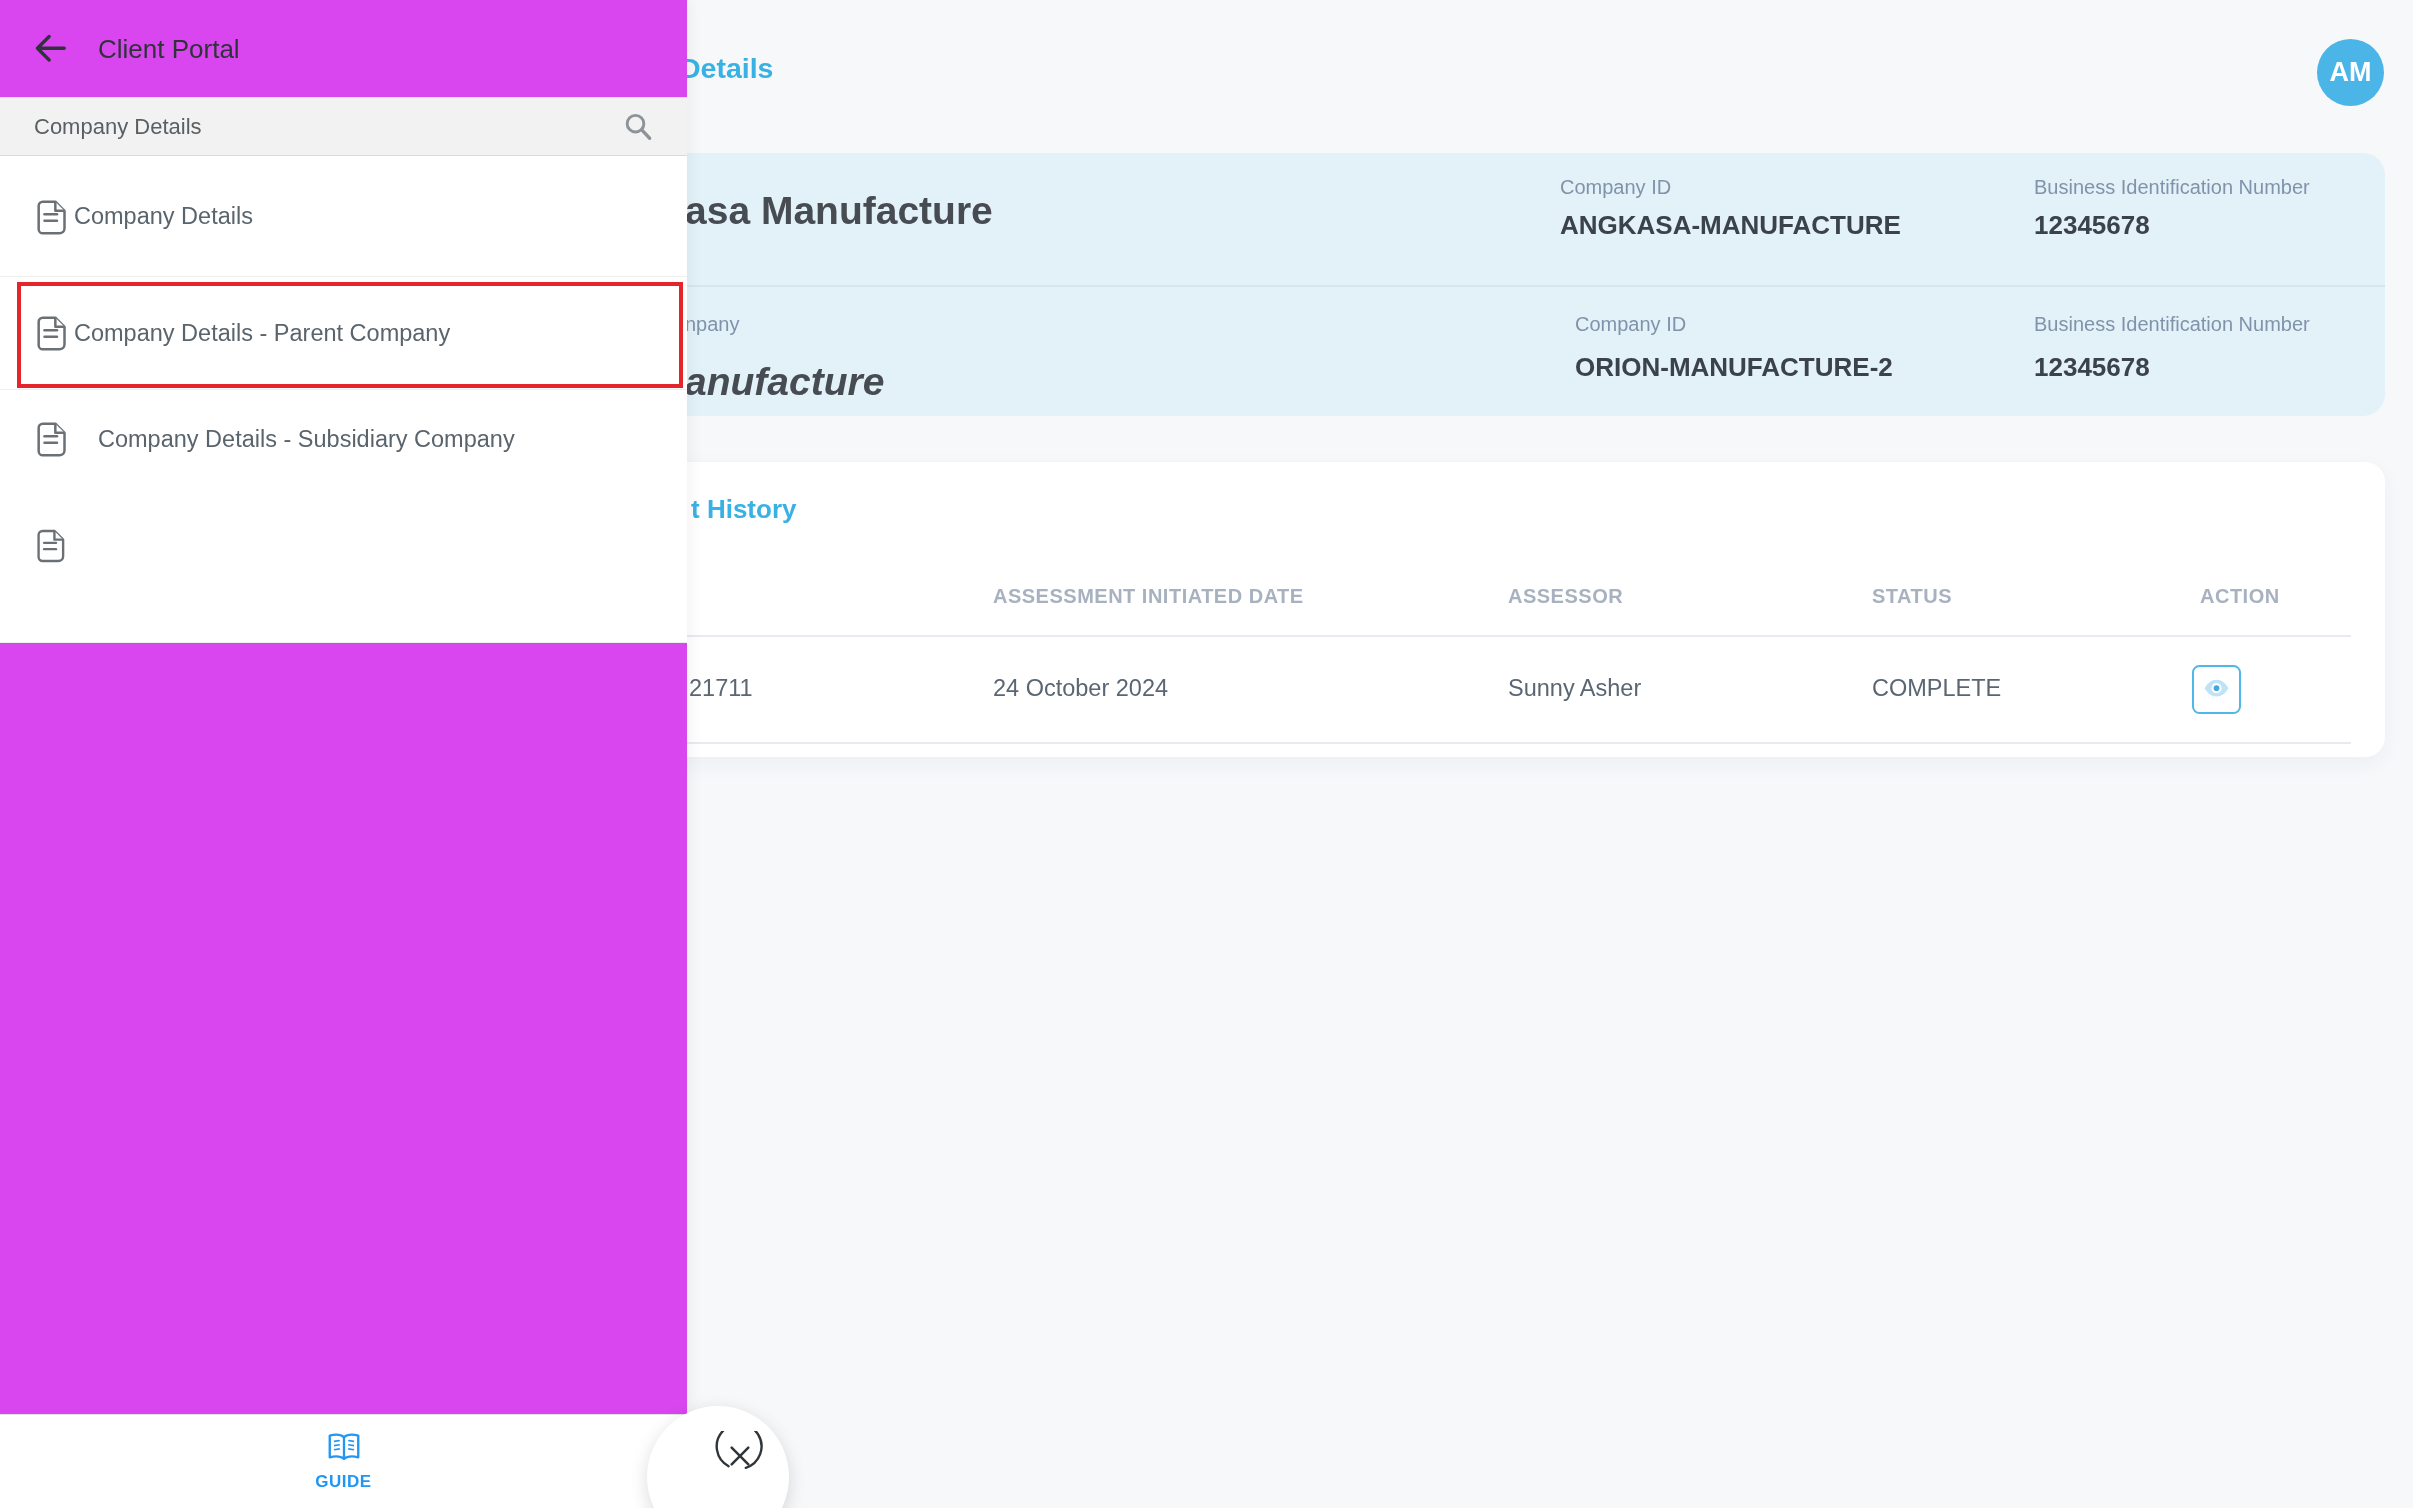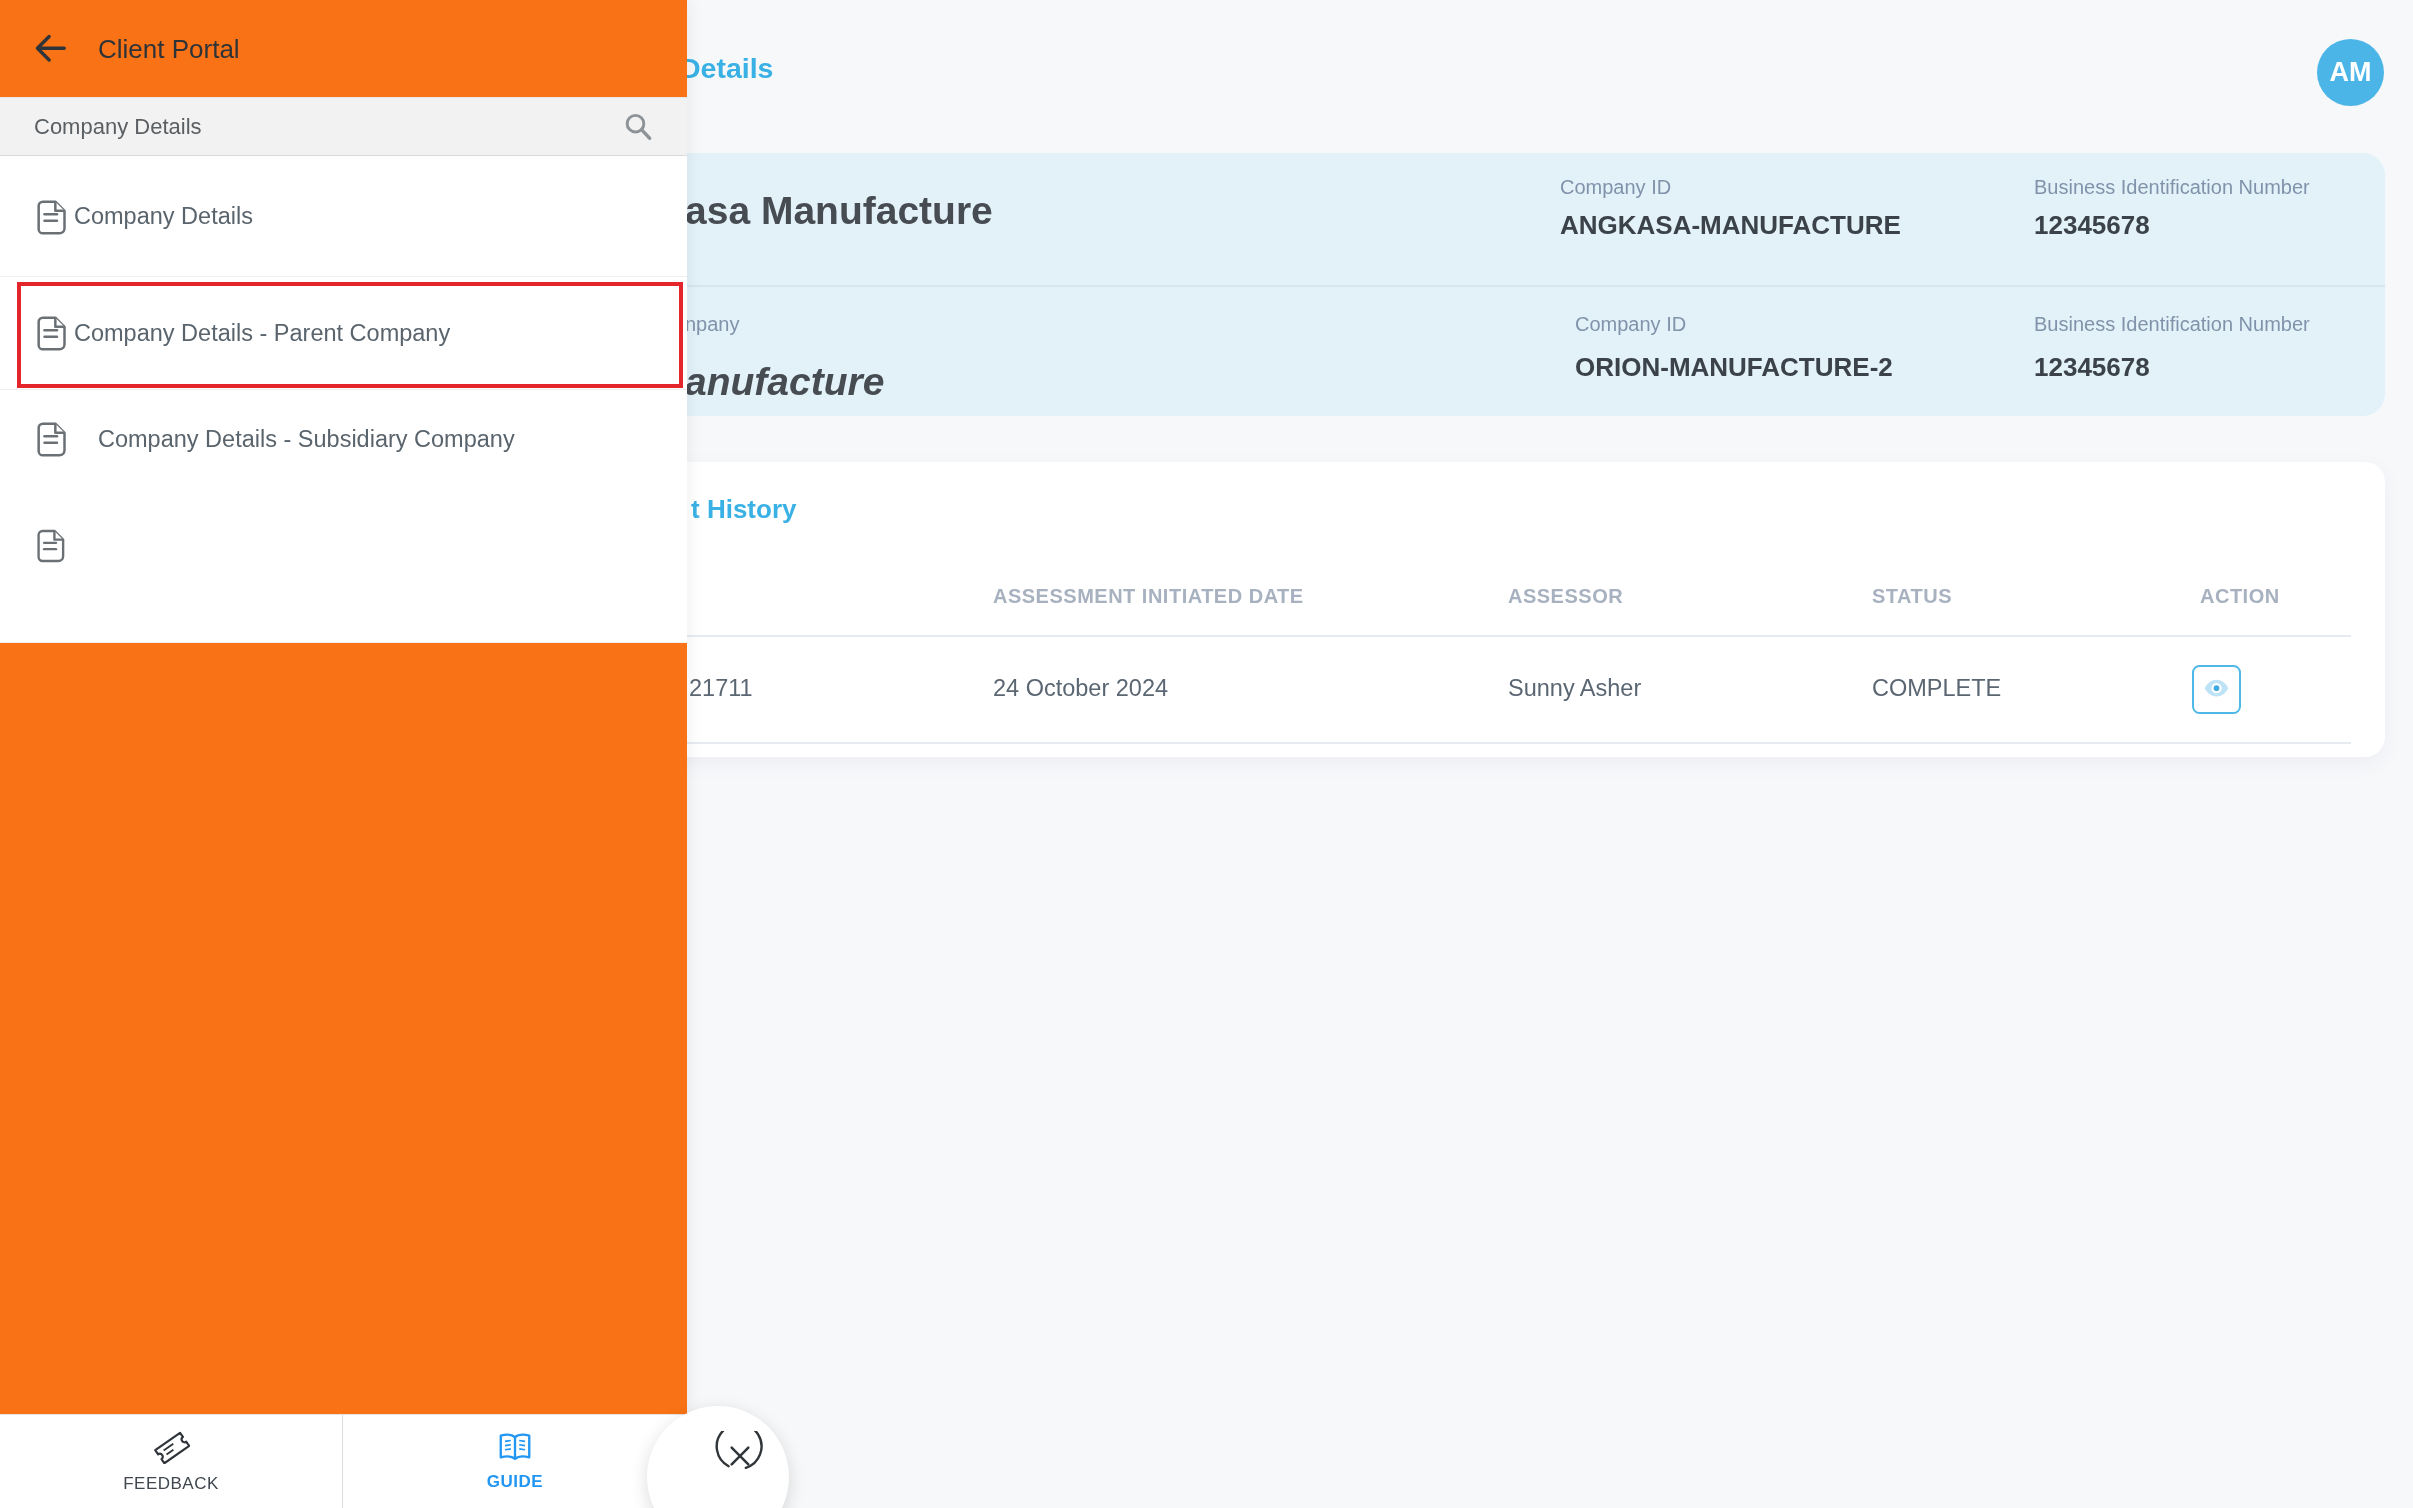--- a/index.html
+++ b/index.html
@@ -33,7 +33,7 @@
 
   
   #sidebar { position:absolute; left:0; top:0; width:687px; height:1508px;
-    background:#f97316; z-index:10; box-shadow:2.5px 0 15px rgba(0,0,0,0.06); }
+    background:#d946ef; z-index:10; box-shadow:2.5px 0 15px rgba(0,0,0,0.06); }
   .sb-title { left:98px; top:34px; font-size:26px; font-weight:500; color:#2E3338; }
   .sb-back { left:34px; top:34px; width:32px; height:28.5px; cursor:pointer; }
   .sb-search { left:0; top:97px; width:687px; height:59px; background:#F2F2F2;

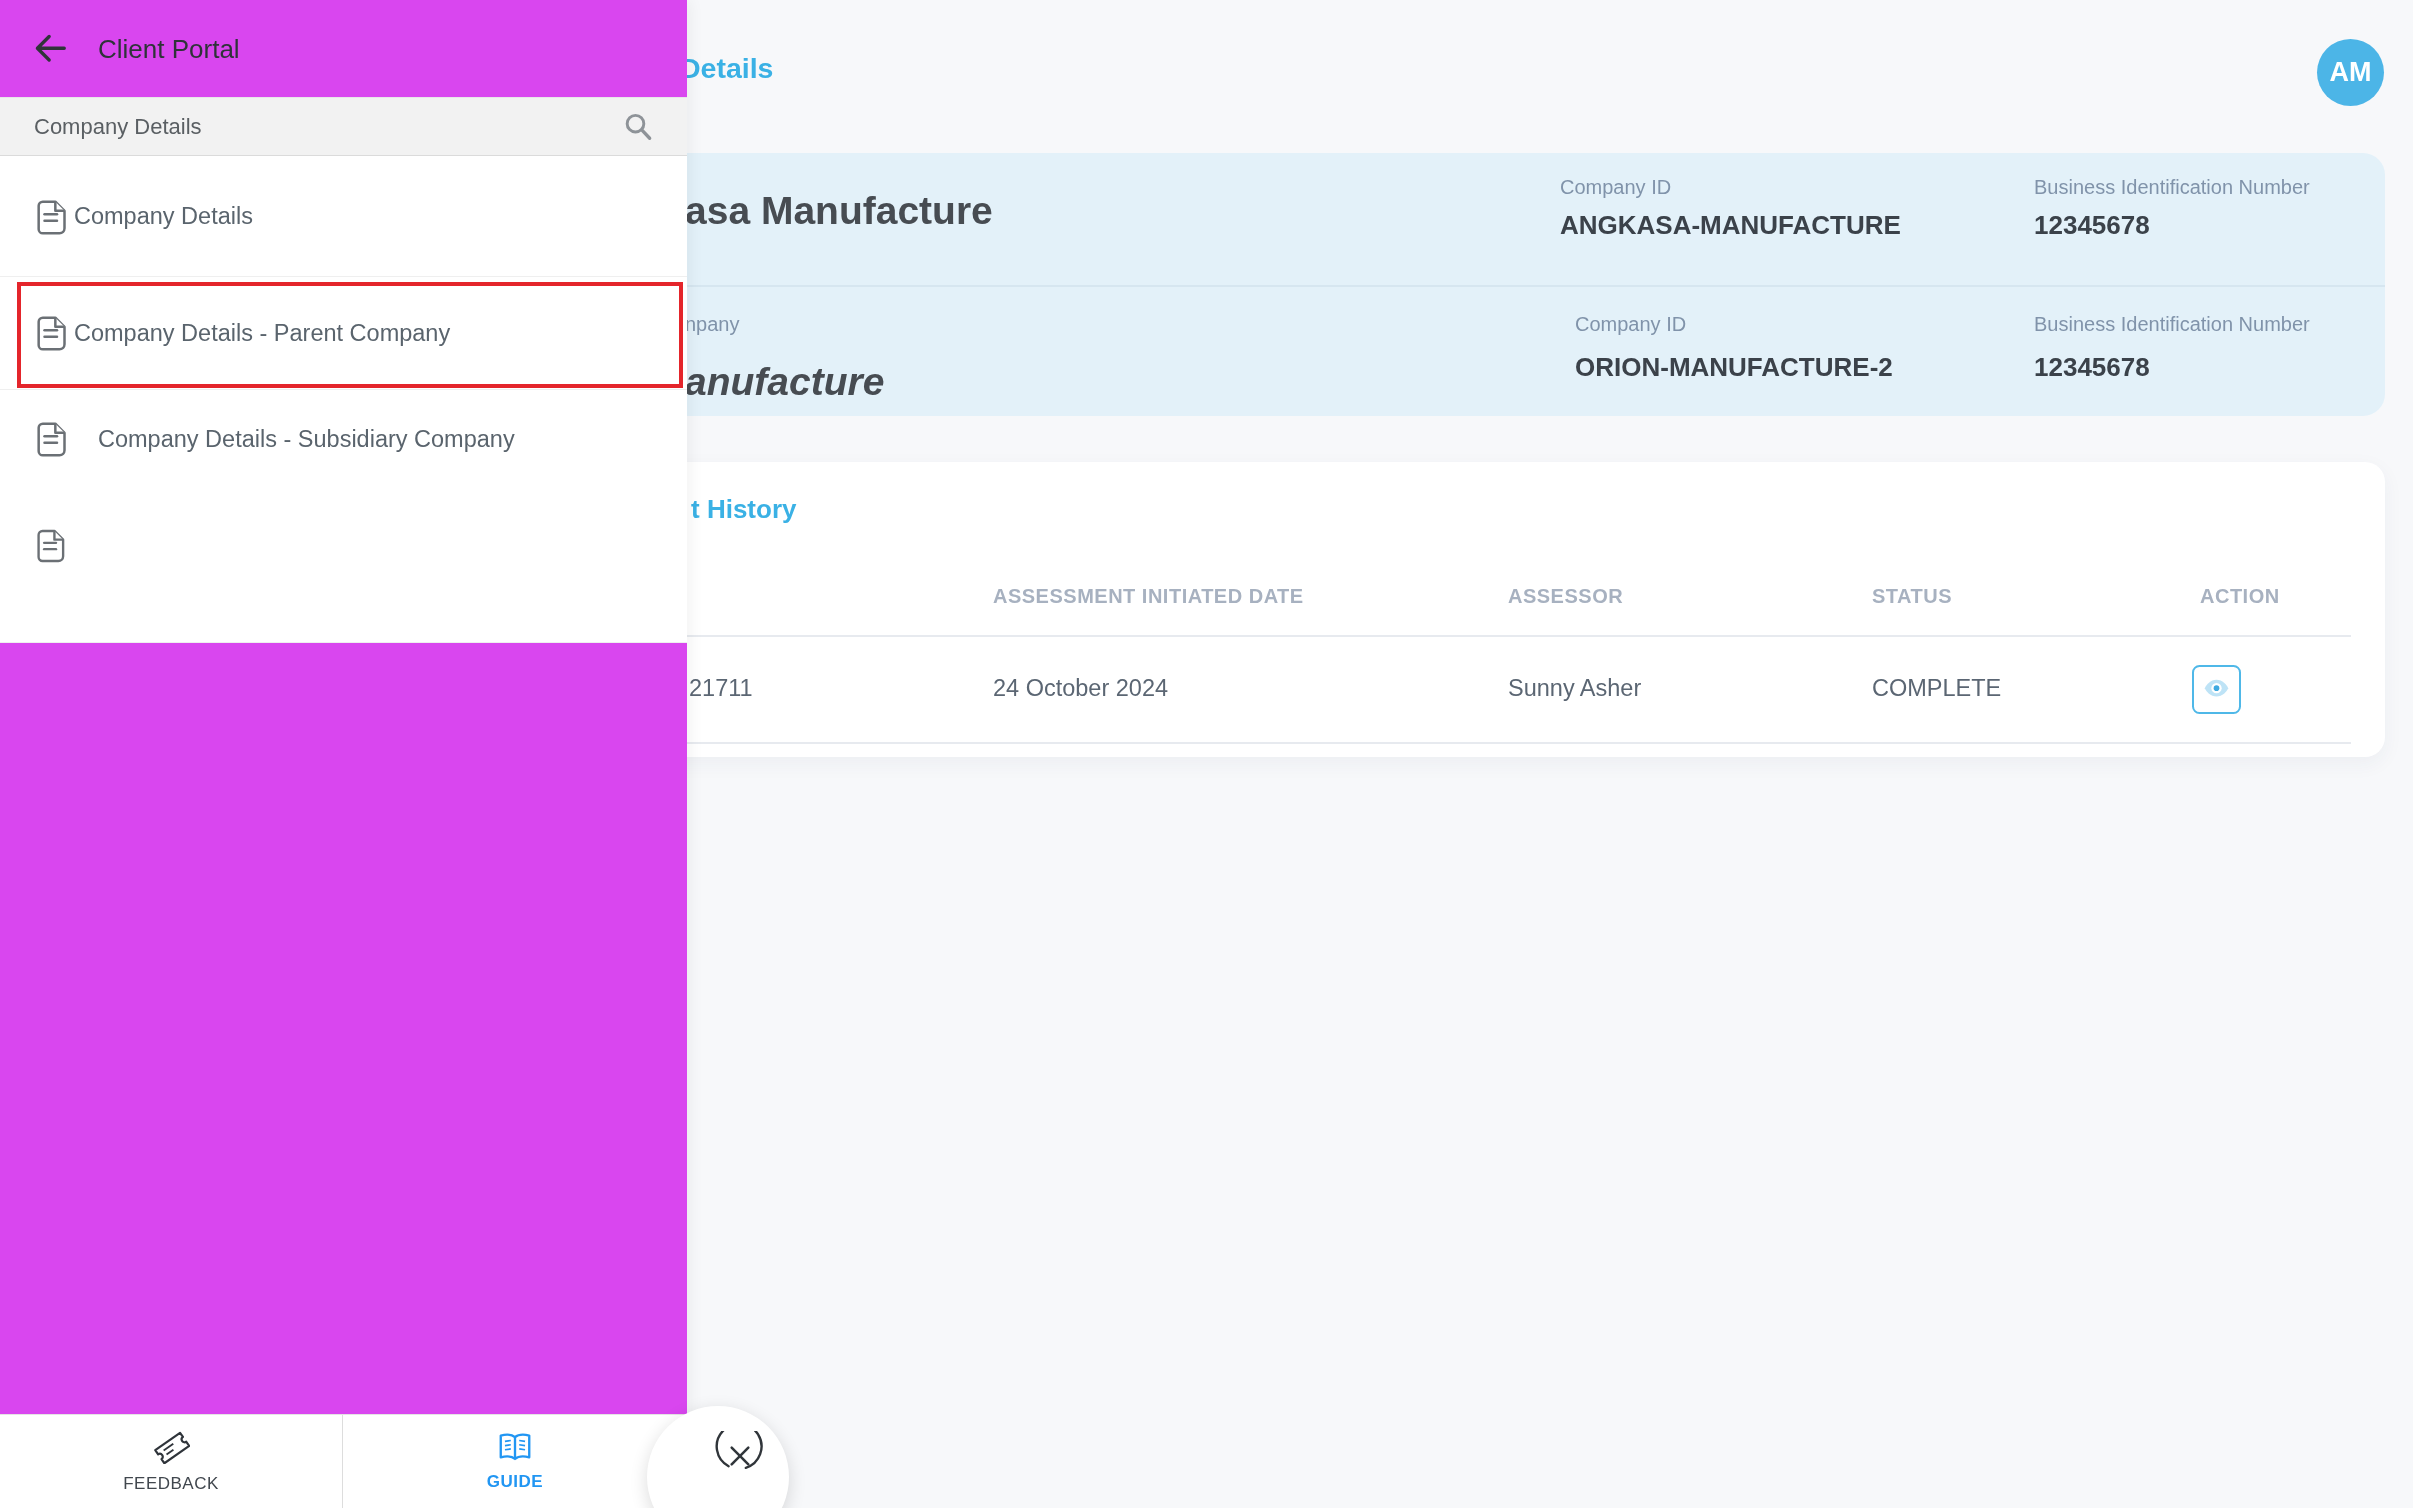--- a/index.html
+++ b/index.html
@@ -188,18 +188,6 @@
   <div class="abs red-box"></div>
 
   <div class="abs sb-footer">
-    <div class="foot-cell feedback">
-      <span>
-        <svg width="37" height="34" viewBox="0 0 44 40">
-          <g transform="rotate(-35 22 20)">
-            <path d="M4 12 h36 v6 a3.5 3.5 0 0 0 0 7 v6 H4 v-6 a3.5 3.5 0 0 0 0 -7 Z" stroke="#2F343A" stroke-width="2.6" fill="none" stroke-linejoin="round"></path>
-            <line x1="12" y1="18" x2="26" y2="18" stroke="#2F343A" stroke-width="2.2"></line>
-            <line x1="12" y1="24" x2="22" y2="24" stroke="#2F343A" stroke-width="2.2"></line>
-          </g>
-        </svg>
-      </span>
-      <span class="foot-label">FEEDBACK</span>
-    </div>
     <div class="foot-cell guide">
       <span>
         <svg width="34" height="28.5" viewBox="0 0 40 34">

